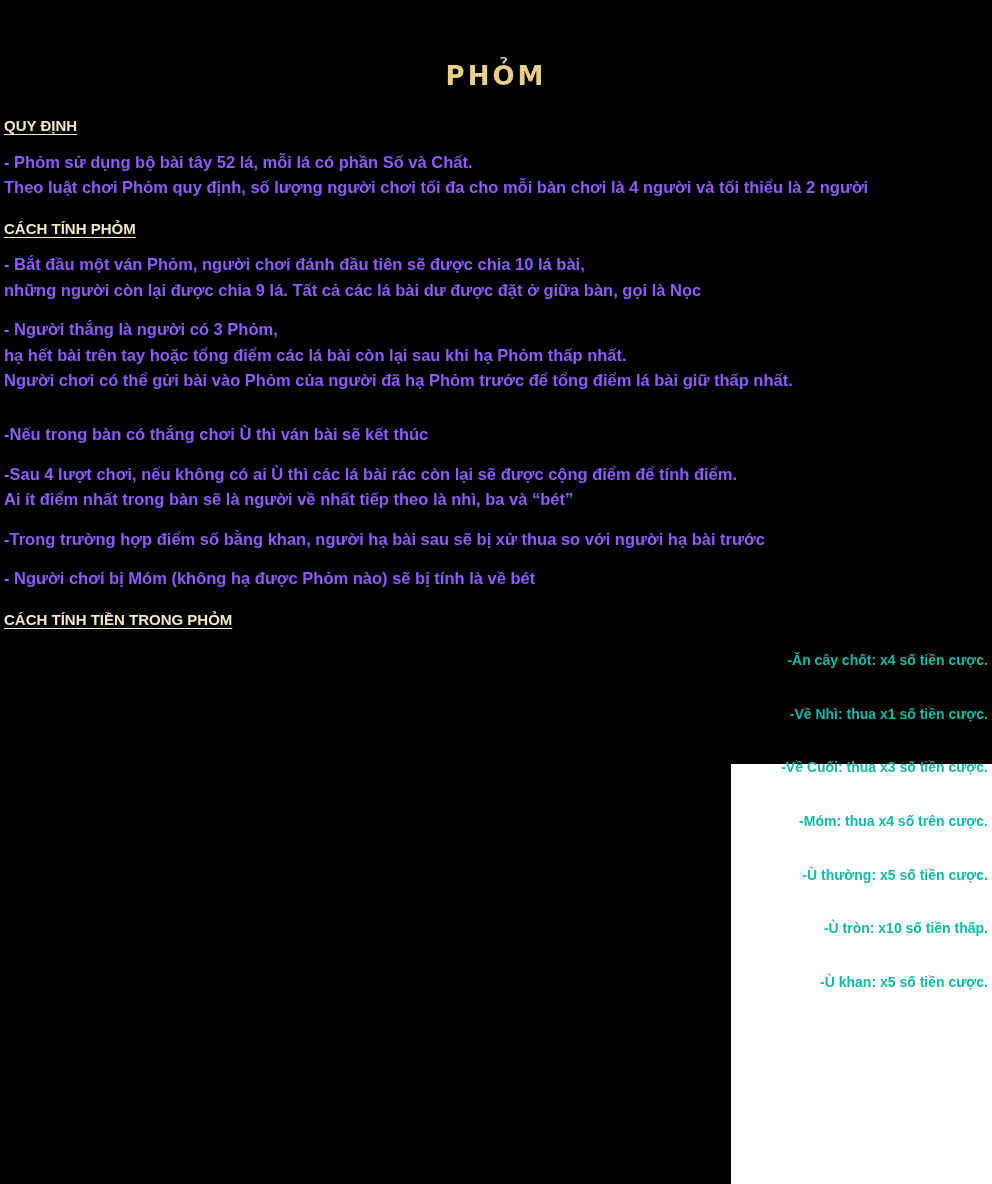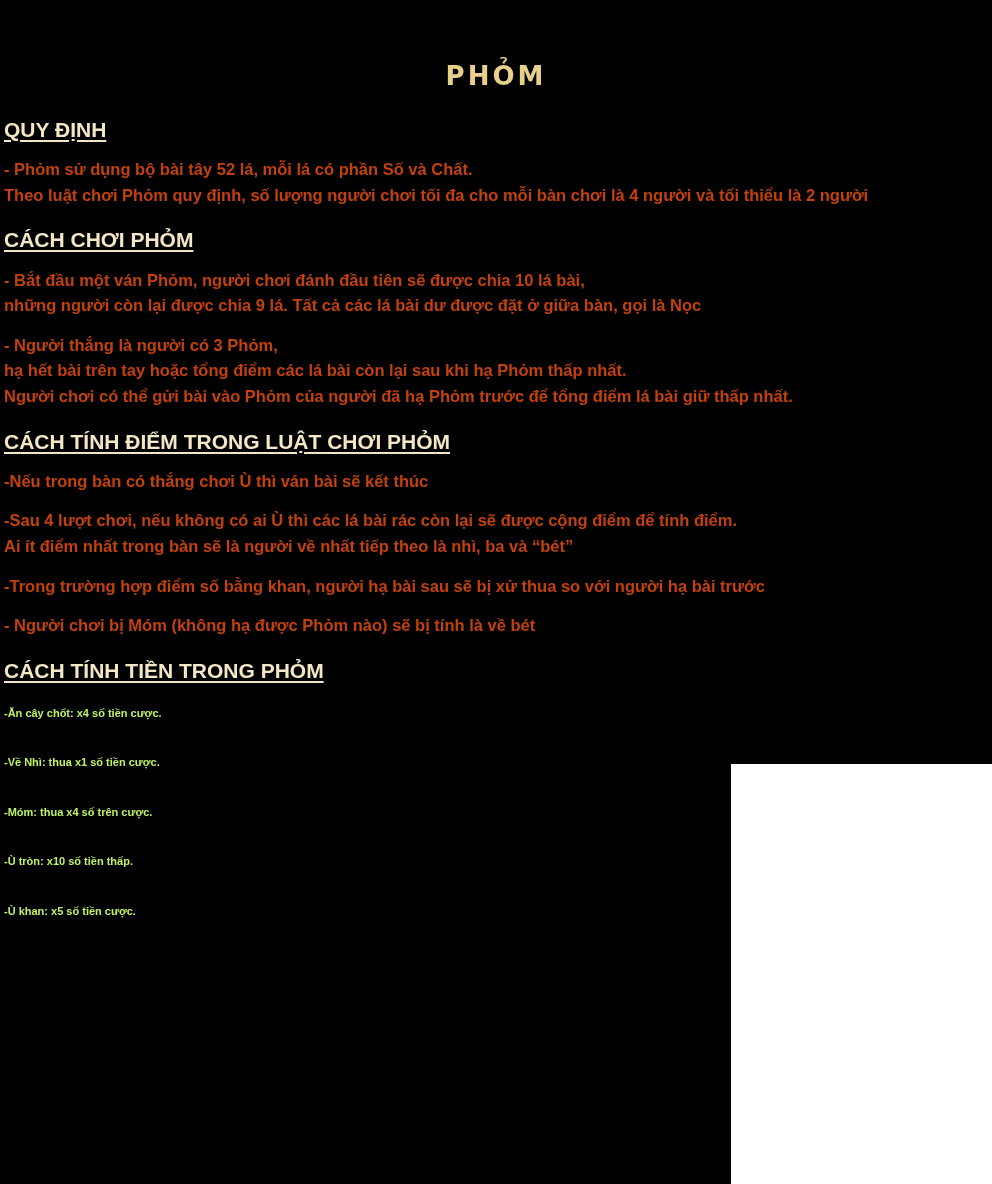--- a/index.html
+++ b/index.html
@@ -53,7 +53,7 @@
     padding: 0 4px;
   }
   h2.section {
-    font-size: 21px;
+    font-size: 15px;
     font-weight: bold;
     color: #f3e7c6;
     margin: 0 0 4px 0;

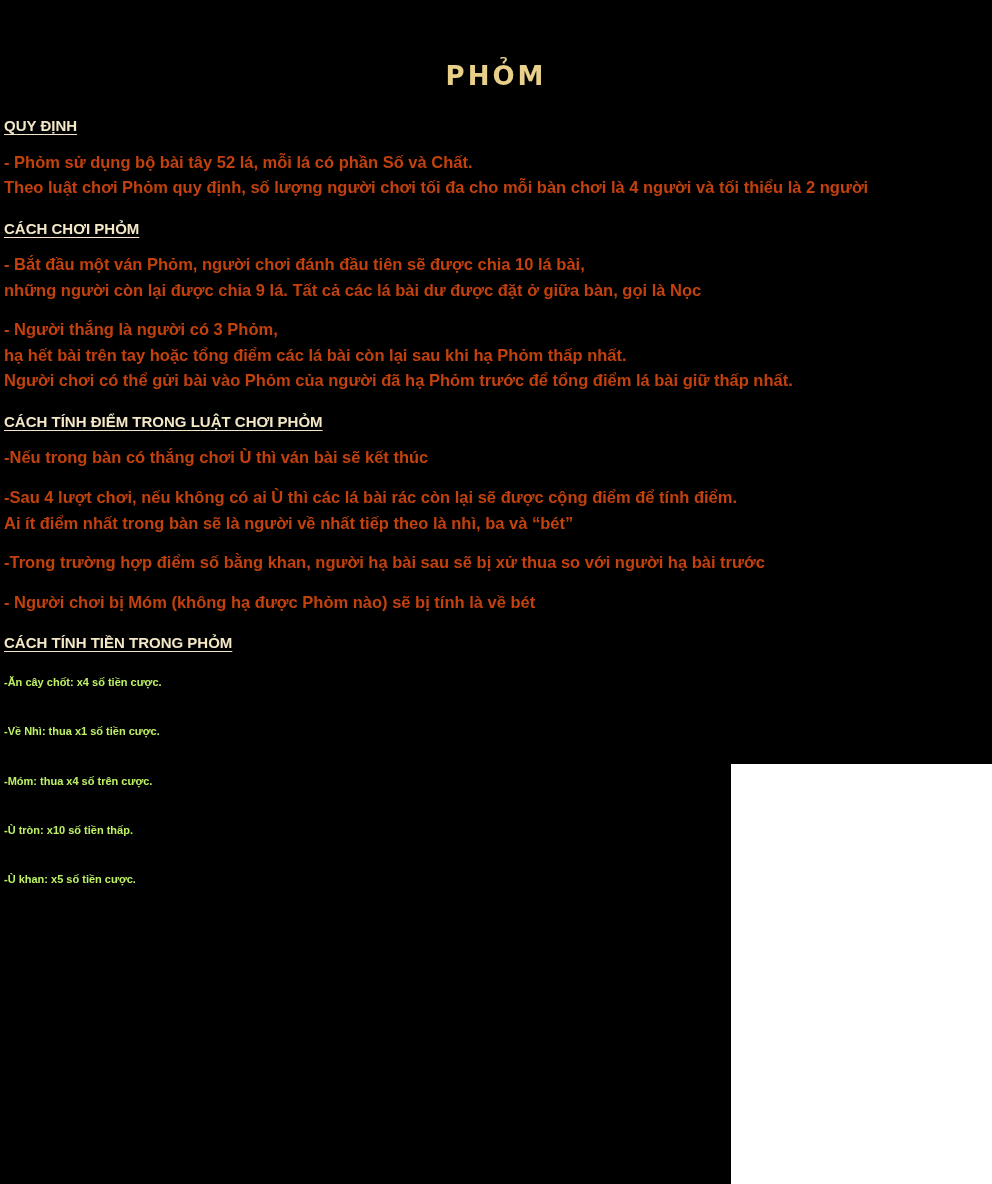--- a/index.html
+++ b/index.html
@@ -68,7 +68,7 @@
   .para {
     font-size: 16.5px;
     line-height: 1.55;
-    color: #c2410c;
+    color: #8b5cf6;
     font-weight: bold;
     margin: 0 0 14px 0;
     white-space: pre-line;

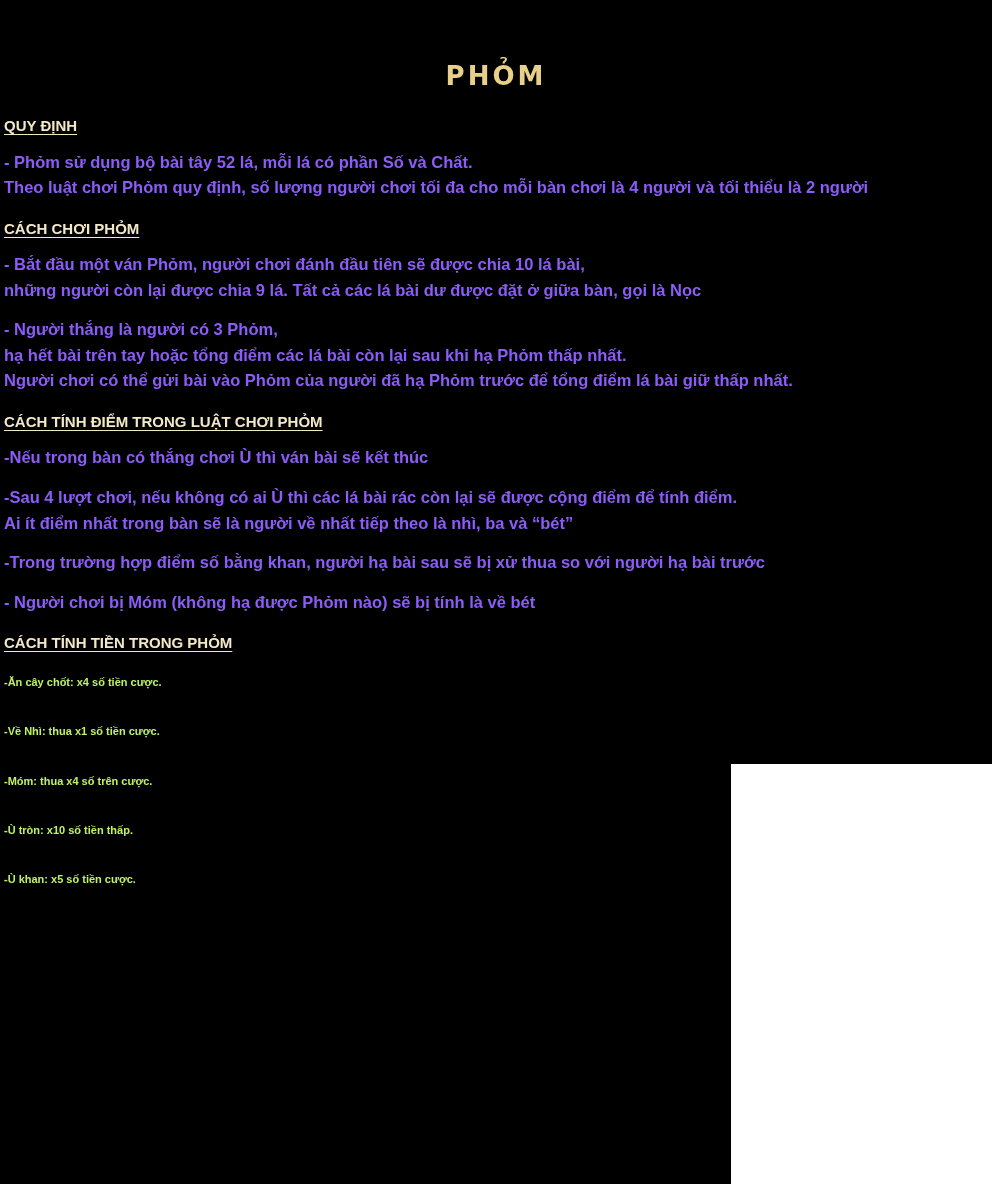--- a/index.html
+++ b/index.html
@@ -107,7 +107,7 @@
     </div>
 
     <div class="block">
-      <h2 class="section">CÁCH CHƠI PHỎM</h2>
+      <h2 class="section">CÁCH TÍNH PHỎM</h2>
       <div class="spacer-sm"></div>
       <p class="para">- Bắt đầu một ván Phỏm, người chơi đánh đầu tiên sẽ được chia 10 lá bài,
 những người còn lại được chia 9 lá. Tất cả các lá bài dư được đặt ở giữa bàn, gọi là Nọc</p>

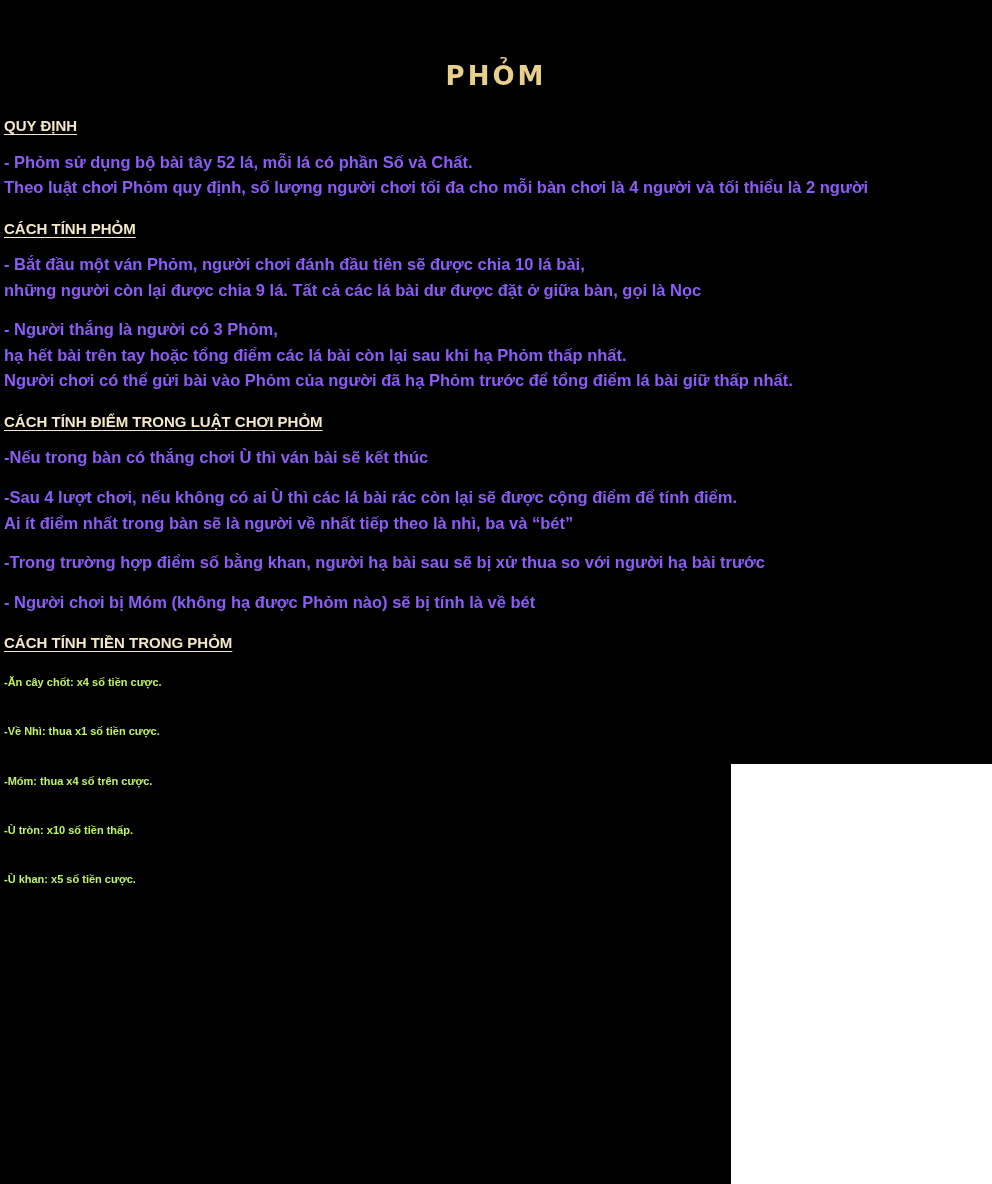--- a/index.html
+++ b/index.html
@@ -117,7 +117,6 @@
     </div>
 
     <div class="block">
-      <h2 class="section">CÁCH TÍNH ĐIỂM TRONG LUẬT CHƠI PHỎM</h2>
       <div class="spacer-sm"></div>
       <p class="para">-Nếu trong bàn có thắng chơi Ù thì ván bài sẽ kết thúc</p>
       <p class="para">-Sau 4 lượt chơi, nếu không có ai Ù thì các lá bài rác còn lại sẽ được cộng điểm để tính điểm.

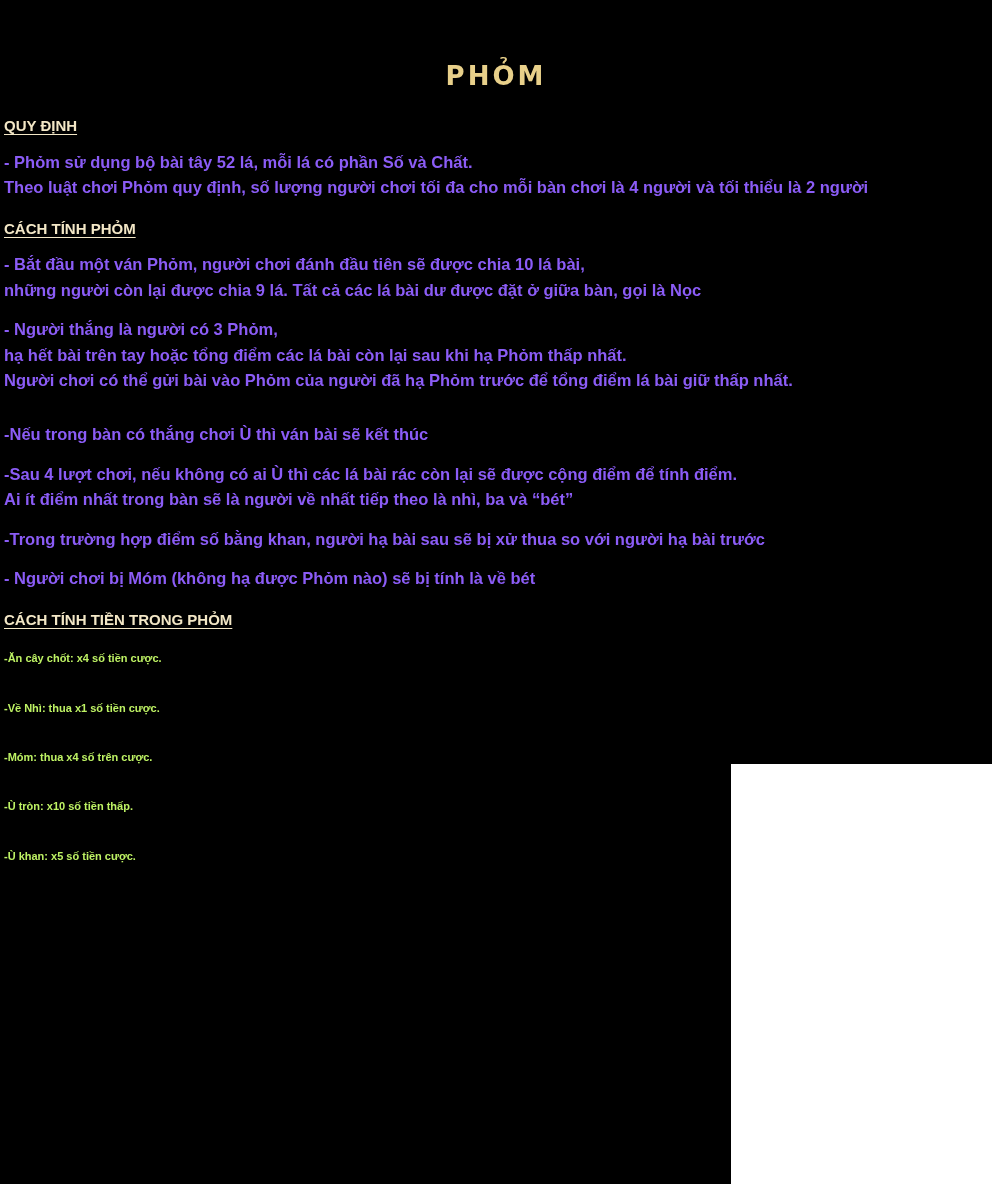--- a/index.html
+++ b/index.html
@@ -76,11 +76,12 @@
   .spacer-sm { height: 10px; }
   .spacer-md { height: 18px; }
   .fee-line {
-    font-size: 11px;
+    font-size: 14px;
     font-weight: bold;
-    color: #bef264;
+    color: #14b8a6;
     margin: 0 0 34px 0;
     line-height: 1.4;
+    text-align: right;
   }
   .first-section {
     margin-top: 12px;

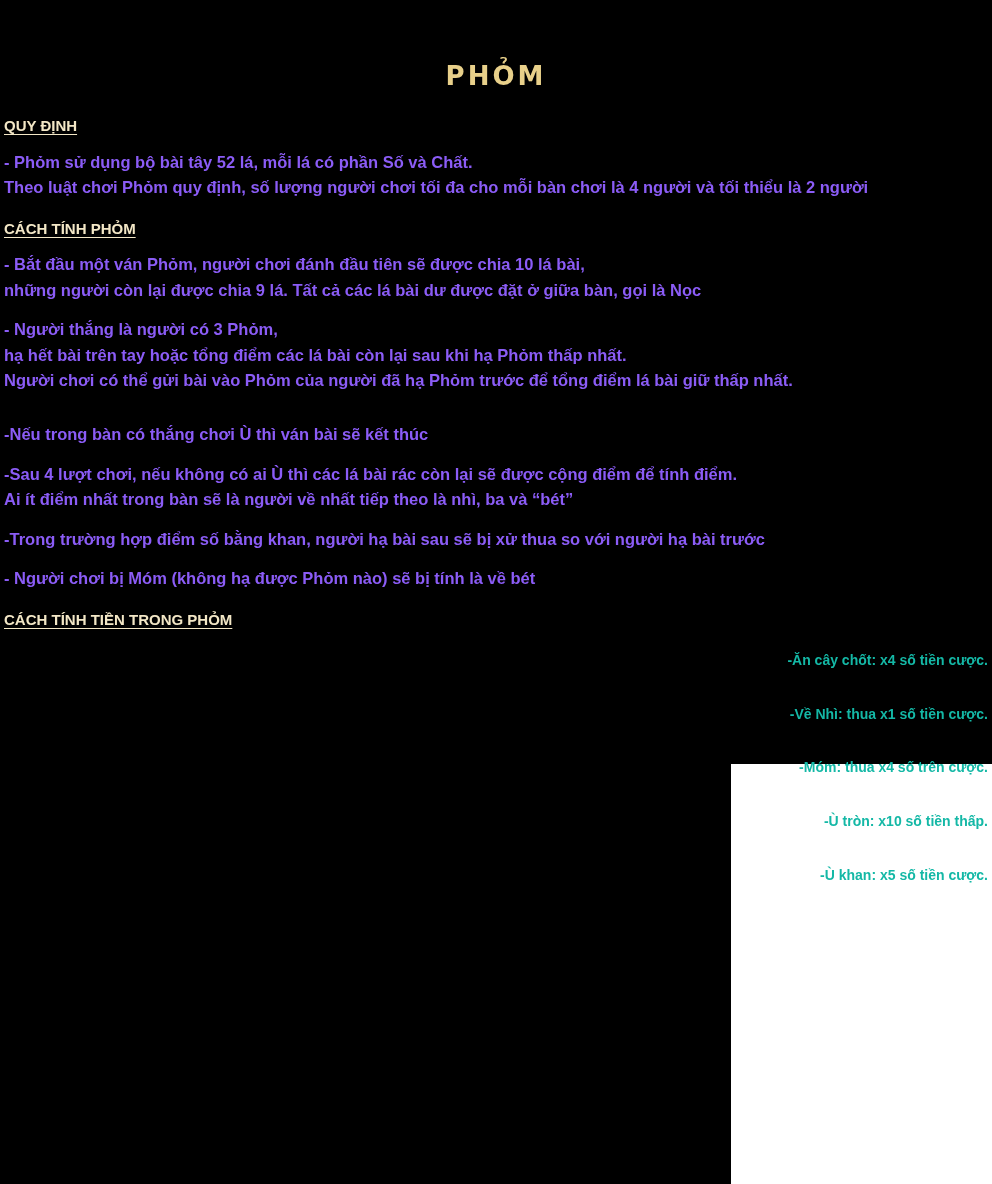--- a/index.html
+++ b/index.html
@@ -131,6 +131,7 @@
       <div class="spacer-md"></div>
       <p class="fee-line">-Ăn cây chốt: x4 số tiền cược.</p>
       <p class="fee-line">-Về Nhì: thua x1 số tiền cược.</p>
+      <p class="fee-line">-Về Cuối: thua x3 số tiền cược.</p>
       <p class="fee-line">-Móm: thua x4 số trên cược.</p>
       <p class="fee-line">-Ù tròn: x10 số tiền thấp.</p>
       <p class="fee-line">-Ù khan: x5 số tiền cược.</p>

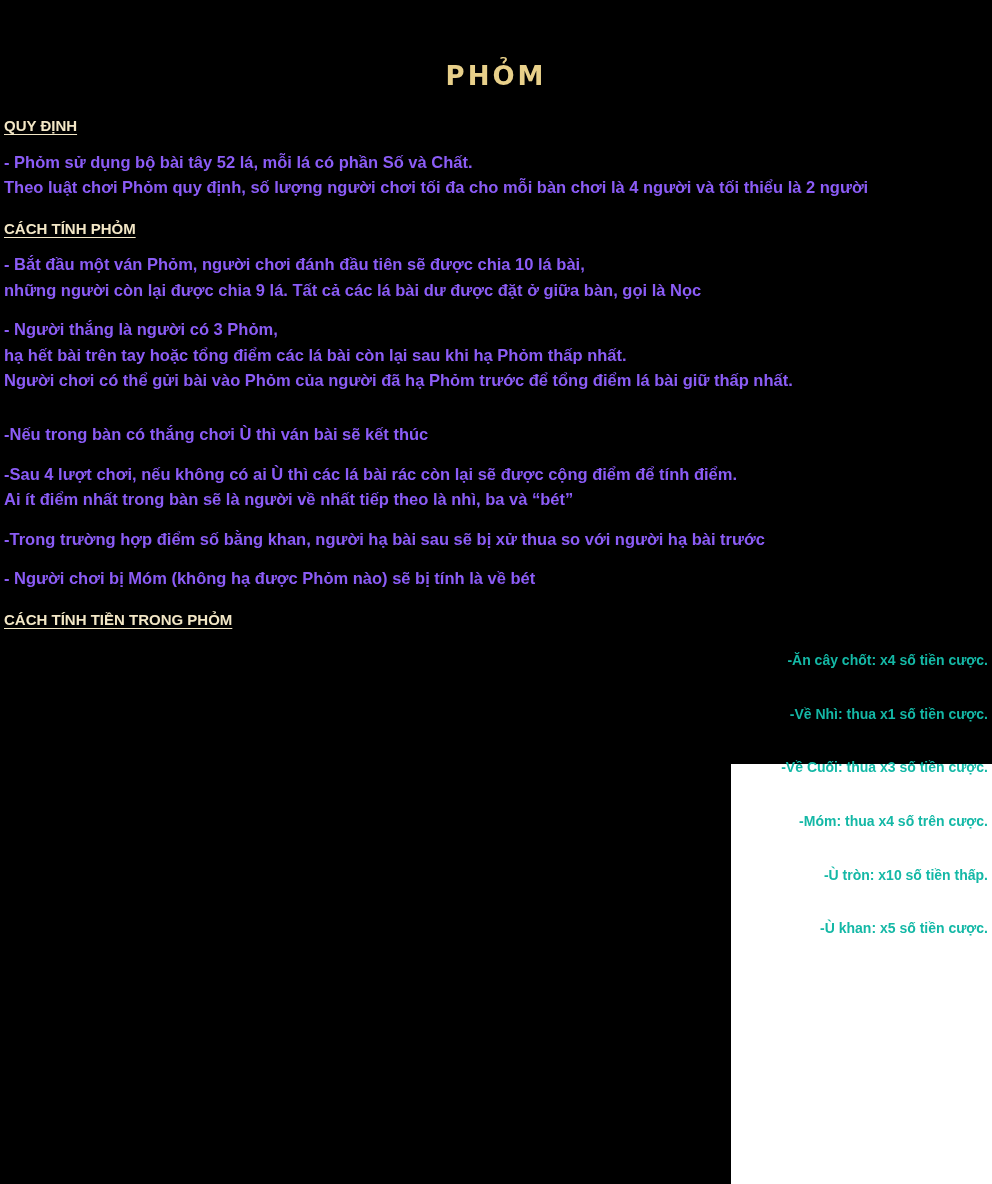--- a/index.html
+++ b/index.html
@@ -133,6 +133,7 @@
       <p class="fee-line">-Về Nhì: thua x1 số tiền cược.</p>
       <p class="fee-line">-Về Cuối: thua x3 số tiền cược.</p>
       <p class="fee-line">-Móm: thua x4 số trên cược.</p>
+      <p class="fee-line">-Ù thường: x5 số tiền cược.</p>
       <p class="fee-line">-Ù tròn: x10 số tiền thấp.</p>
       <p class="fee-line">-Ù khan: x5 số tiền cược.</p>
     </div>

